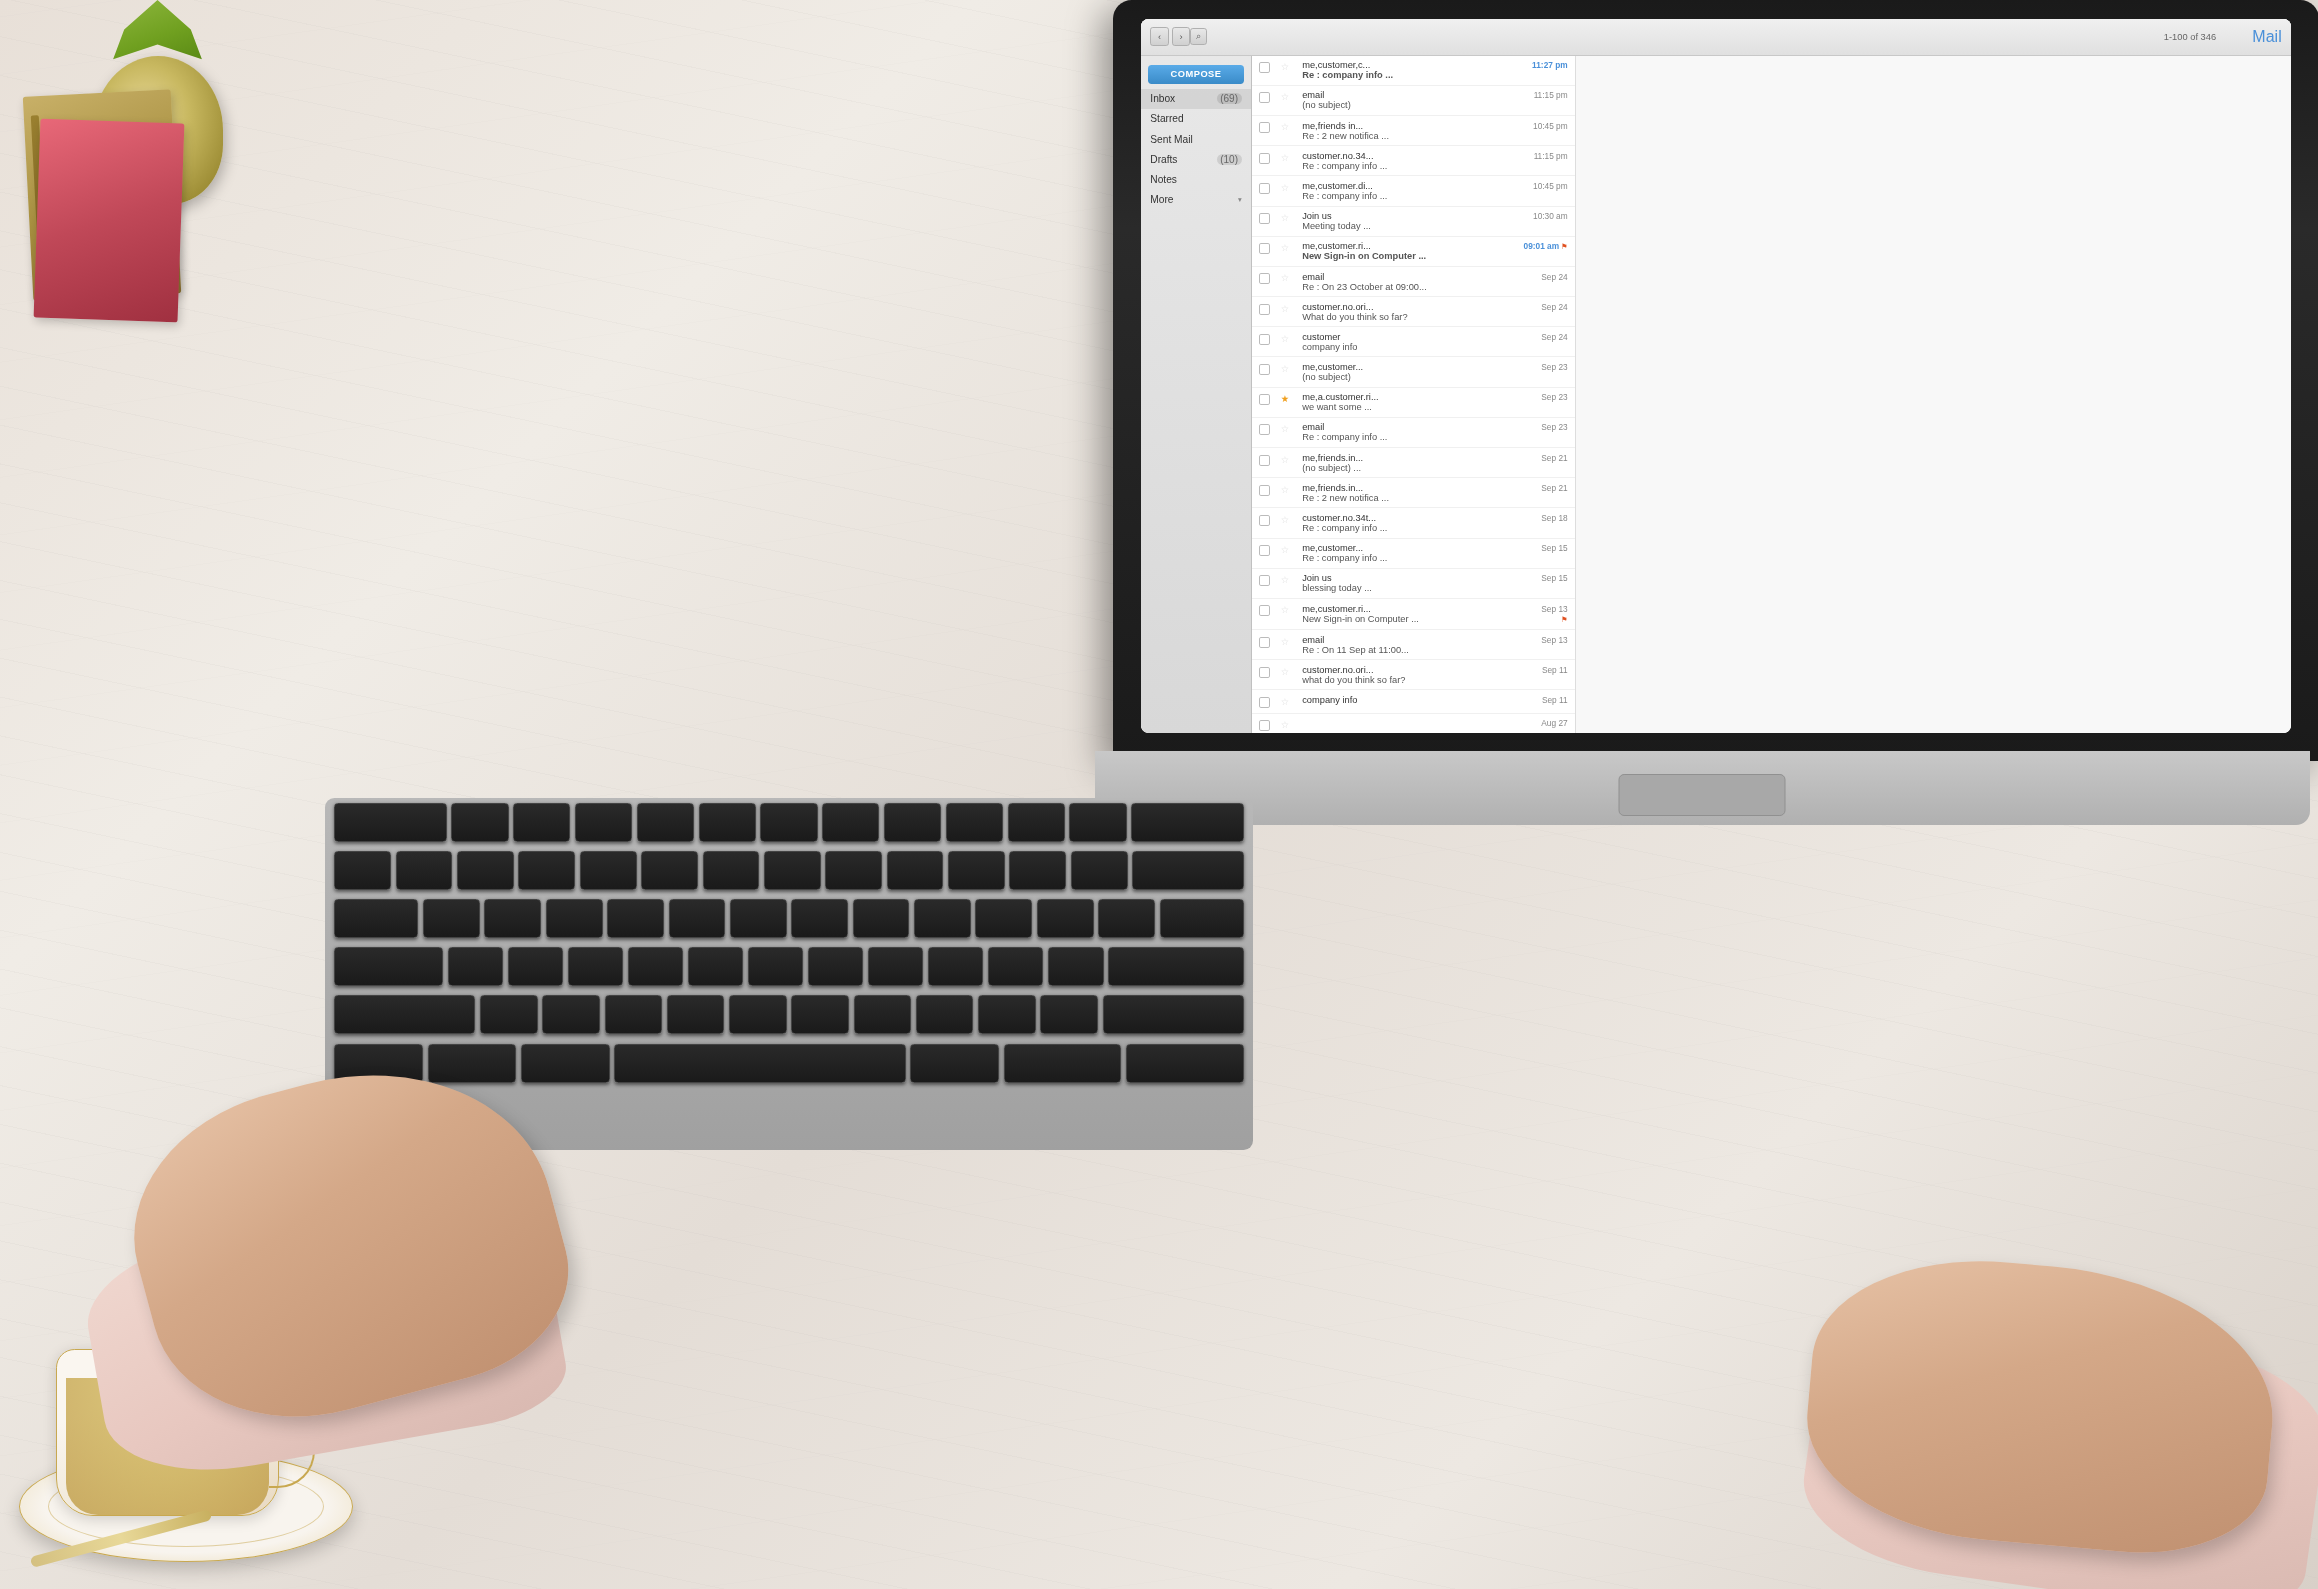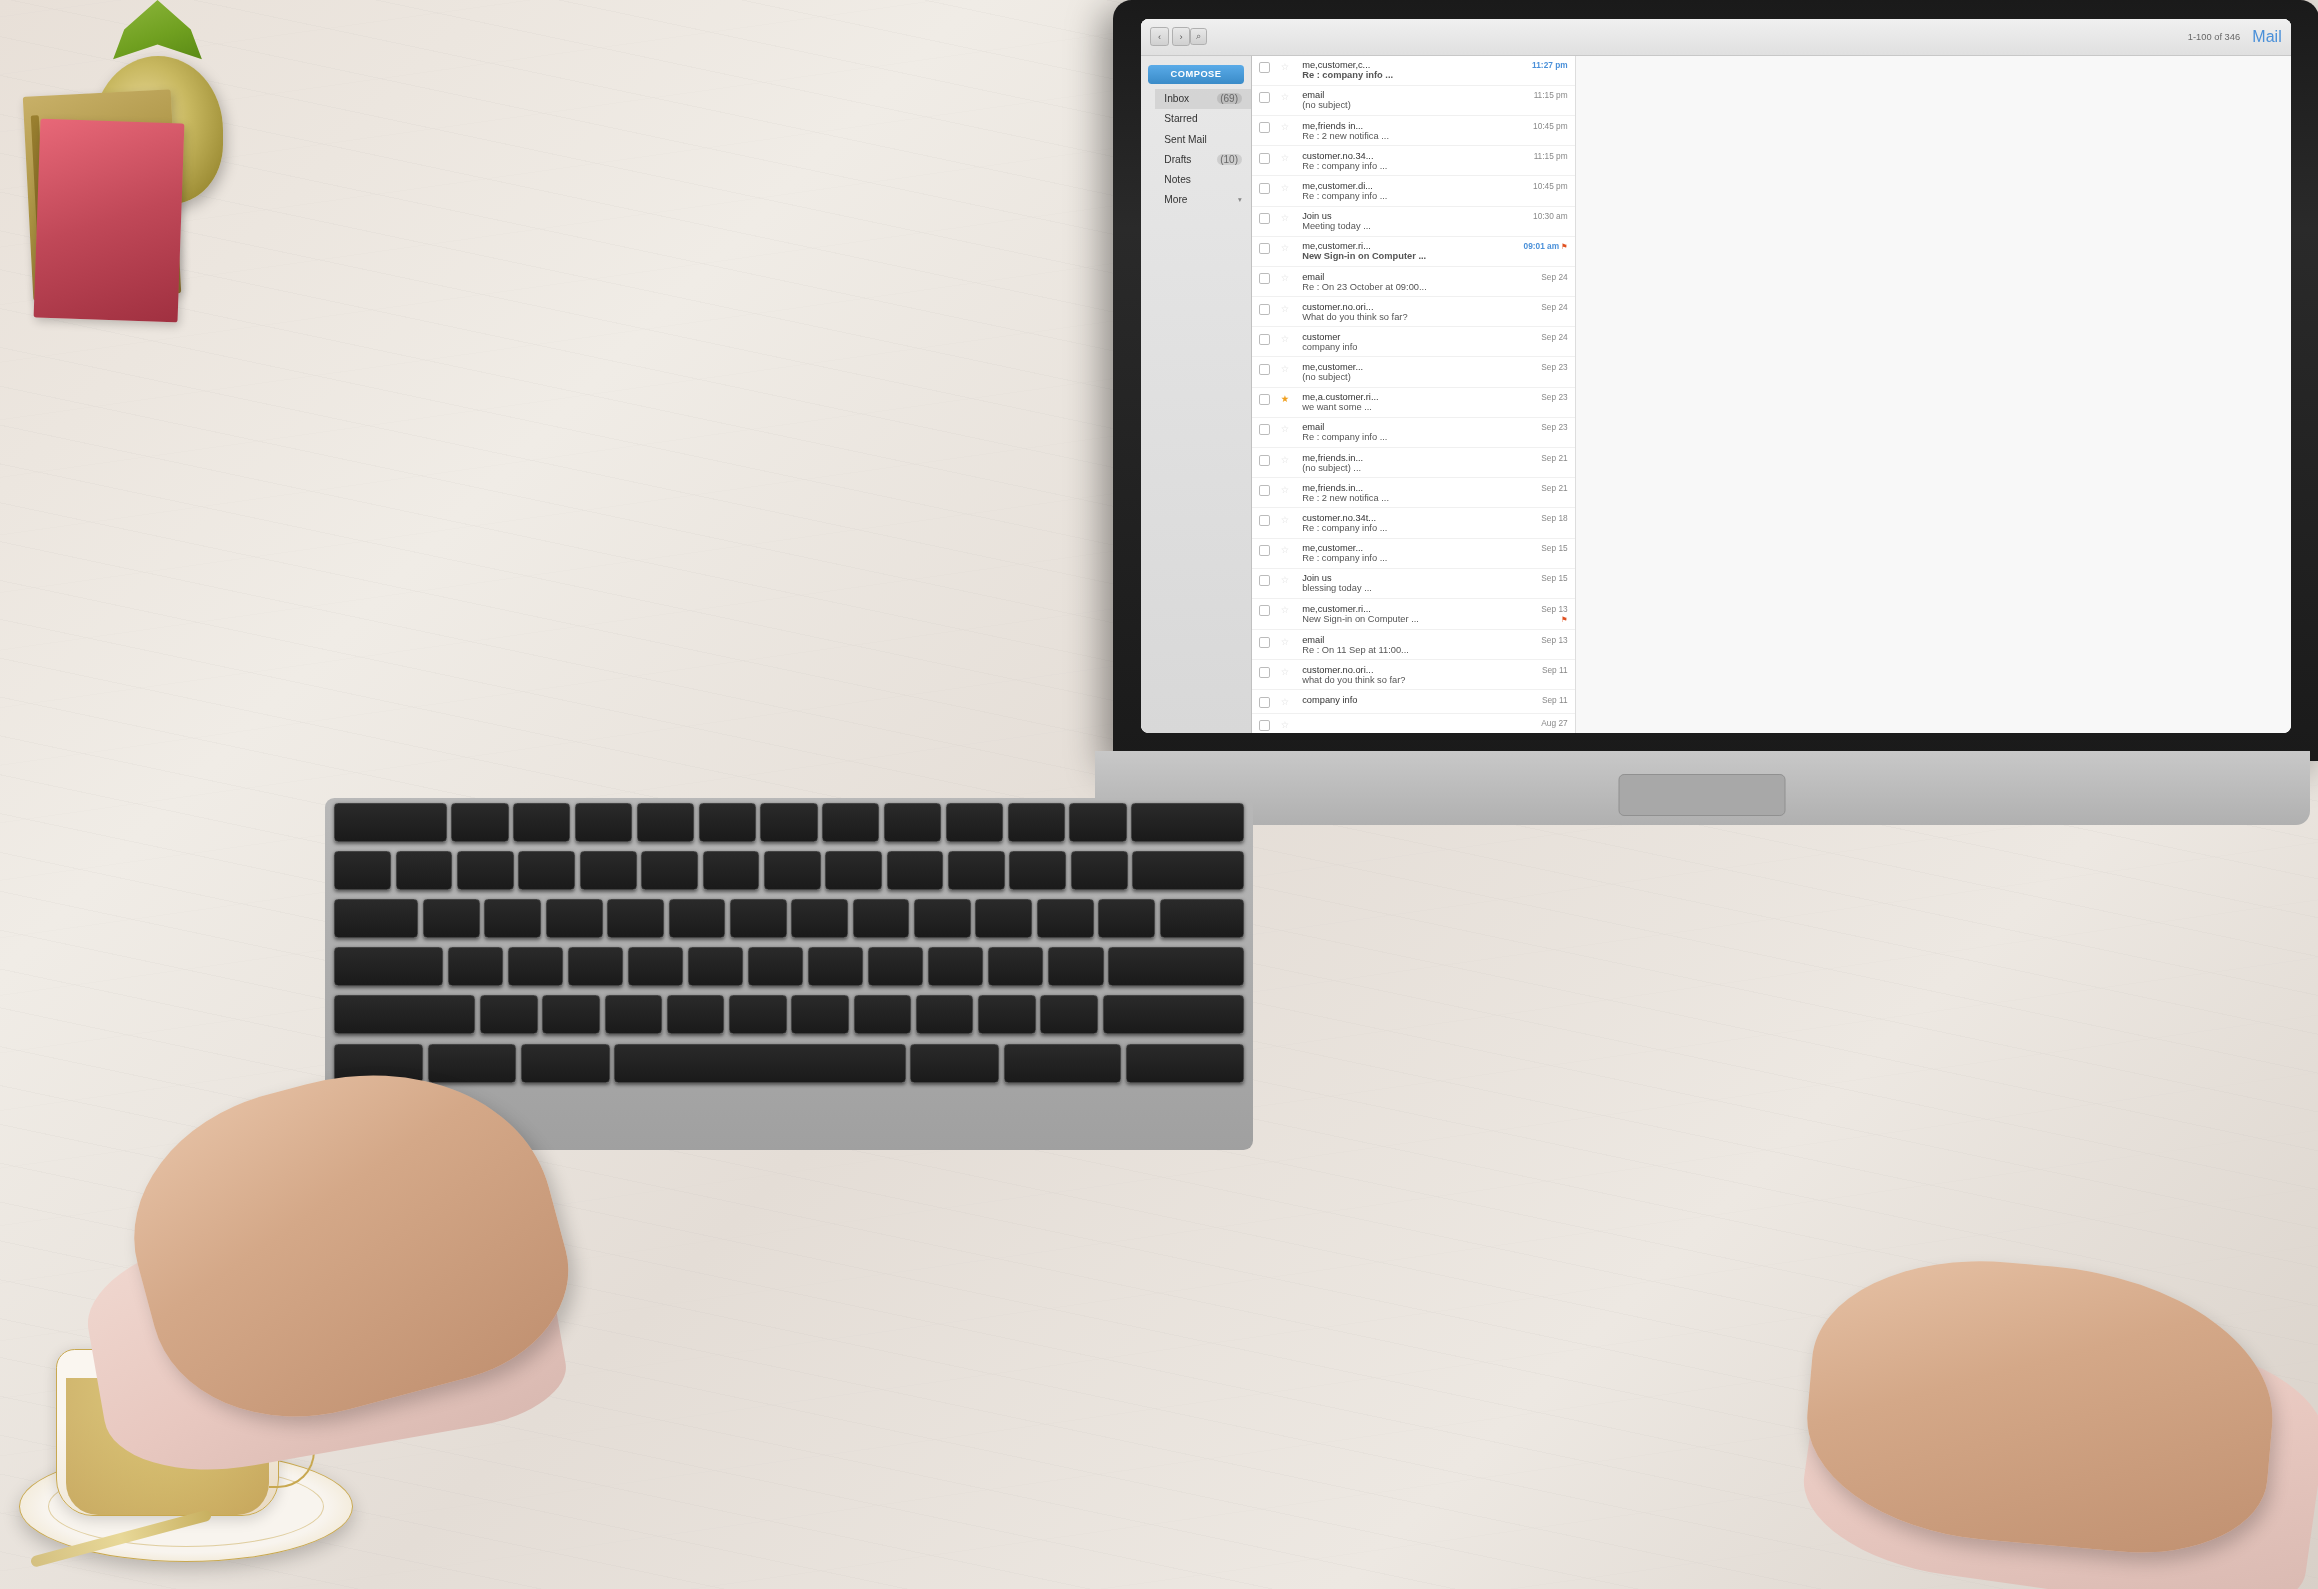--- a/index.html
+++ b/index.html
@@ -367,7 +367,7 @@
       font-size: 9.3px;
       color: #666;
       margin-left: auto;
-      margin-right: 3px;
+      margin-right: 27px;
     }
 
     .mail-label {

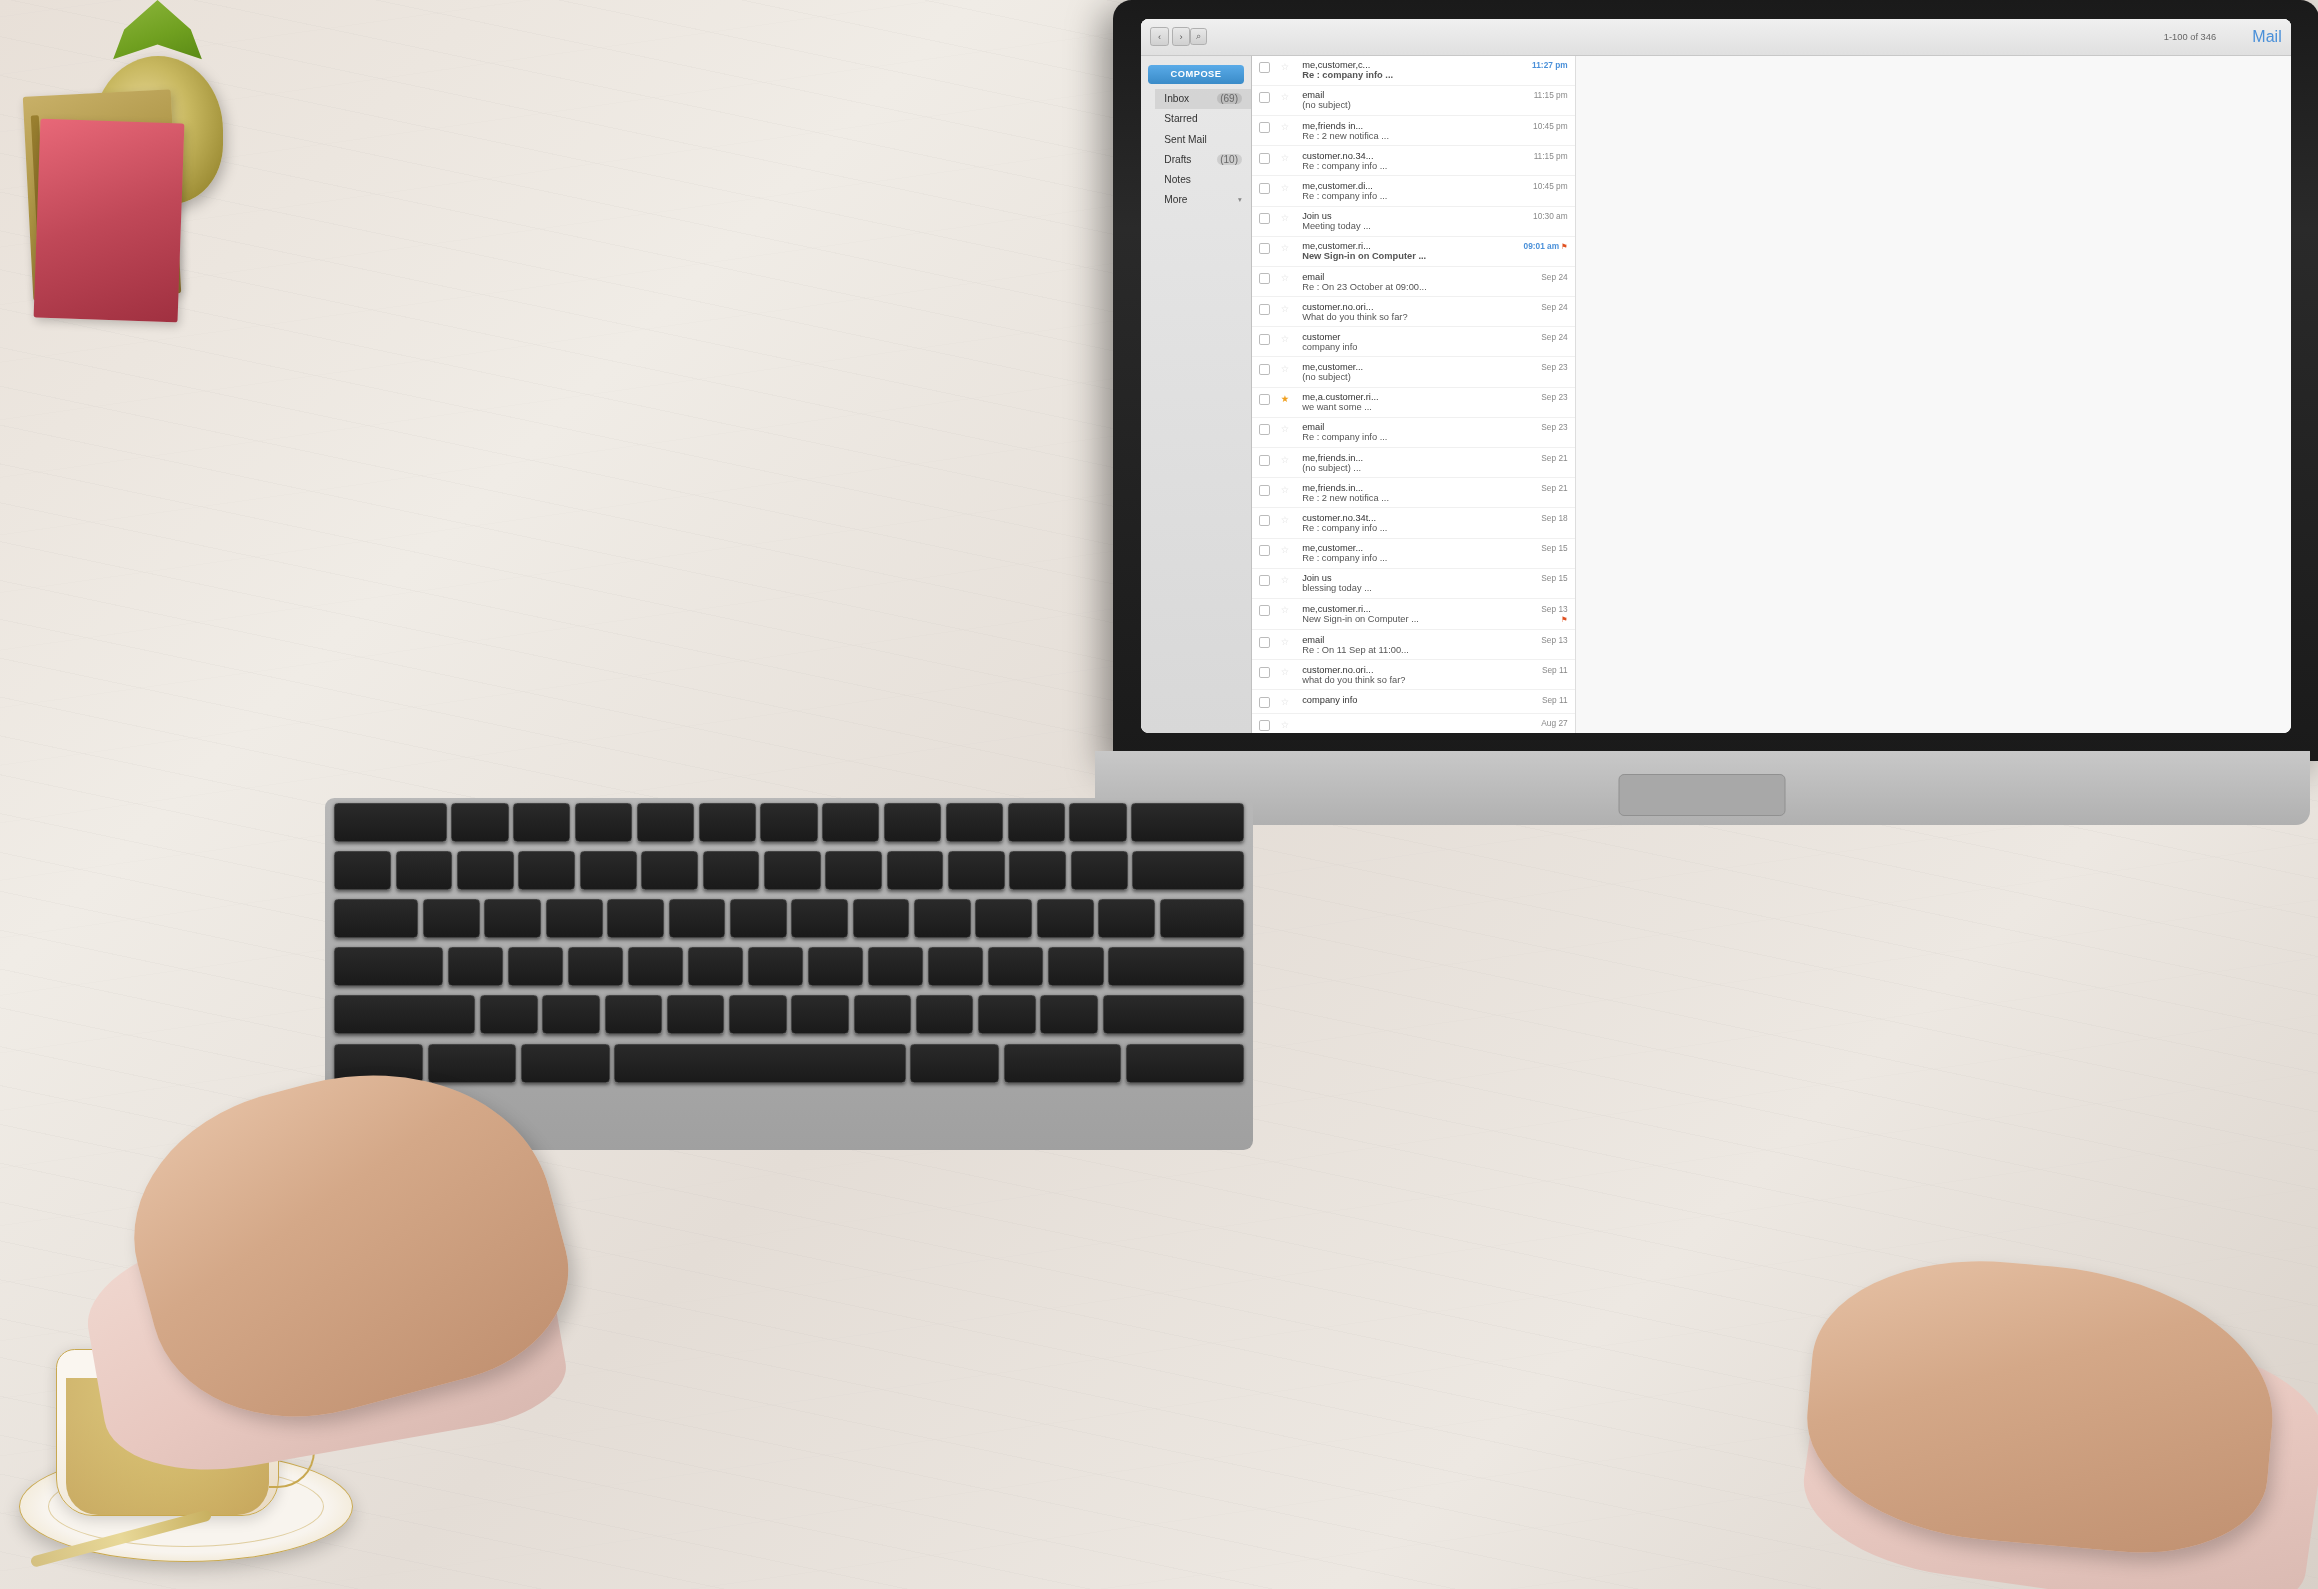--- a/index.html
+++ b/index.html
@@ -445,7 +445,6 @@
       display: flex;
       align-items: center;
       justify-content: space-between;
-      margin-left: 14px;
     }
 
     .sidebar-item.active {

